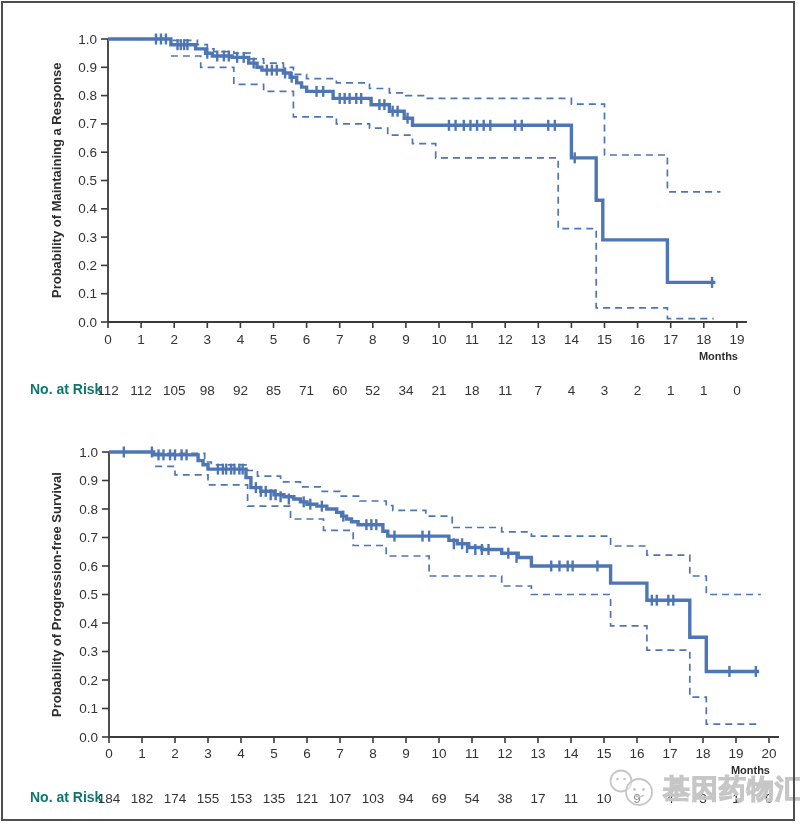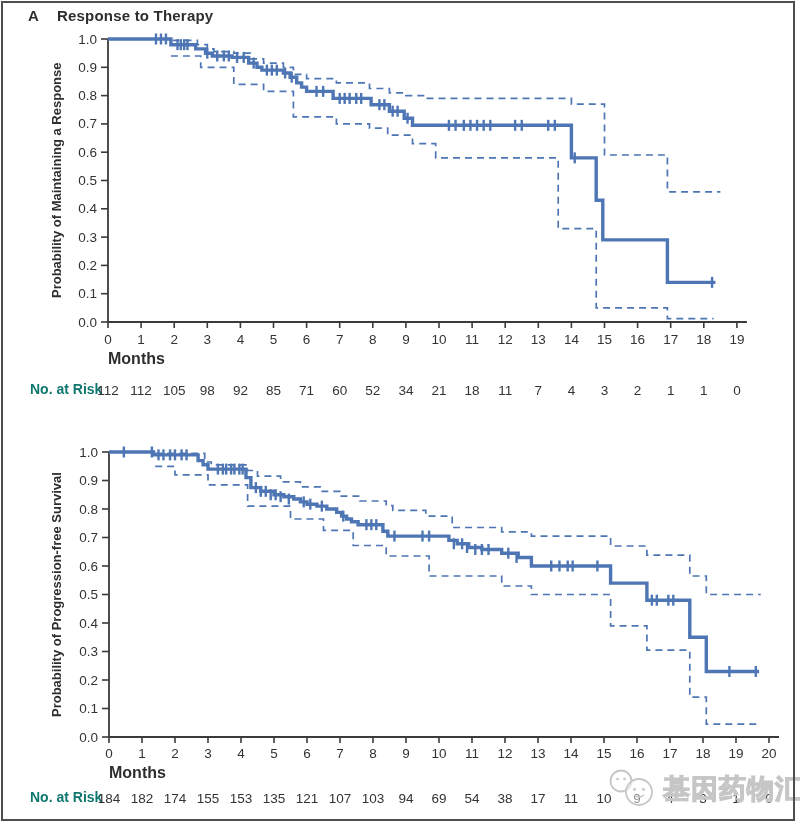--- a/index.html
+++ b/index.html
@@ -35,9 +35,6 @@
 
 <div class="stage">
 
-  <div class="panel-title" style="left:28px;top:7px;">
-    <span class="plabel">A</span><span>Response to Therapy</span>
-  </div>
   <div class="ylabel" style="left:49px;top:39px;height:283px;">Probability of Maintaining a Response</div>
   <div class="xlabel" style="left:108px;top:350px;width:630px;">Months</div>
   <div class="risk-label" style="left:30px;top:381px;">No. at Risk</div>

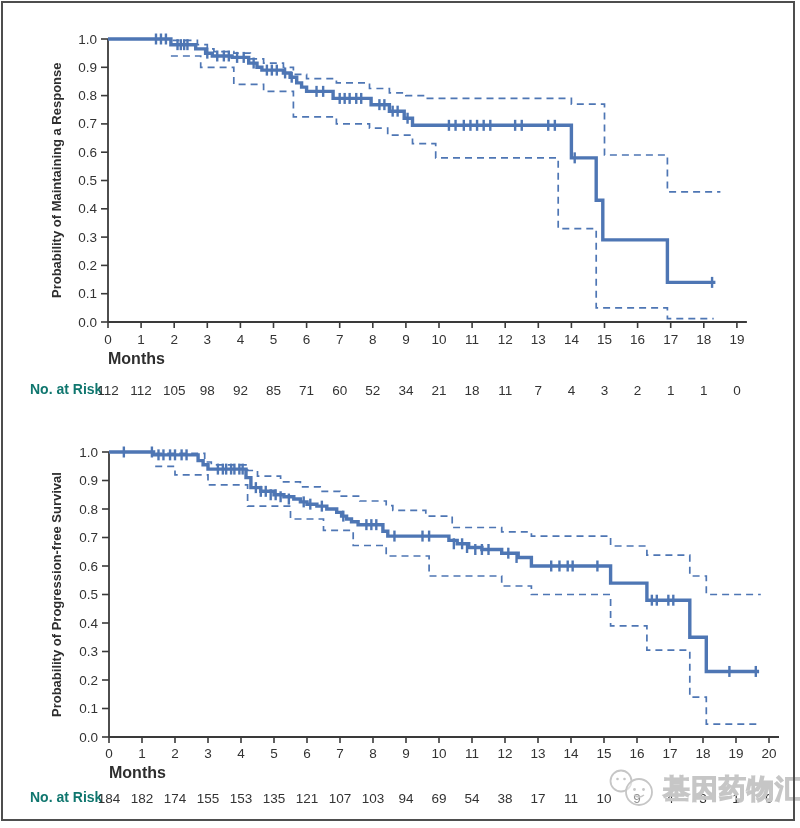--- a/index.html
+++ b/index.html
@@ -17,7 +17,7 @@
     position:absolute;writing-mode:vertical-rl;transform:rotate(180deg);
     text-align:center;font-weight:bold;font-size:13px;color:#2e2e2e;white-space:nowrap;
   }
-  .xlabel{position:absolute;text-align:left;font-weight:bold;font-size:16px;color:#2e2e2e;}
+  .xlabel{position:absolute;text-align:right;font-weight:bold;font-size:11px;color:#2e2e2e;}
   .risk-label{position:absolute;font-weight:bold;font-size:14px;color:#0f766e;white-space:nowrap;}
   svg{position:absolute;left:0;top:0;font-family:"Liberation Sans",sans-serif;}
   .watermark{

